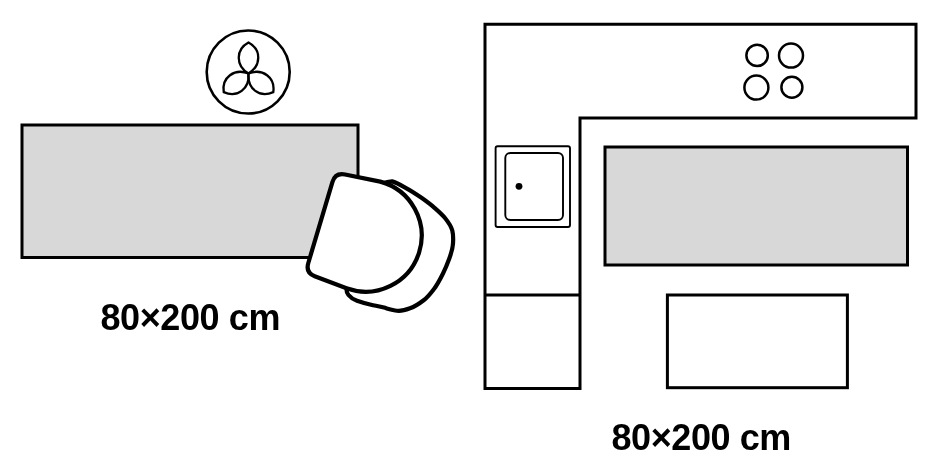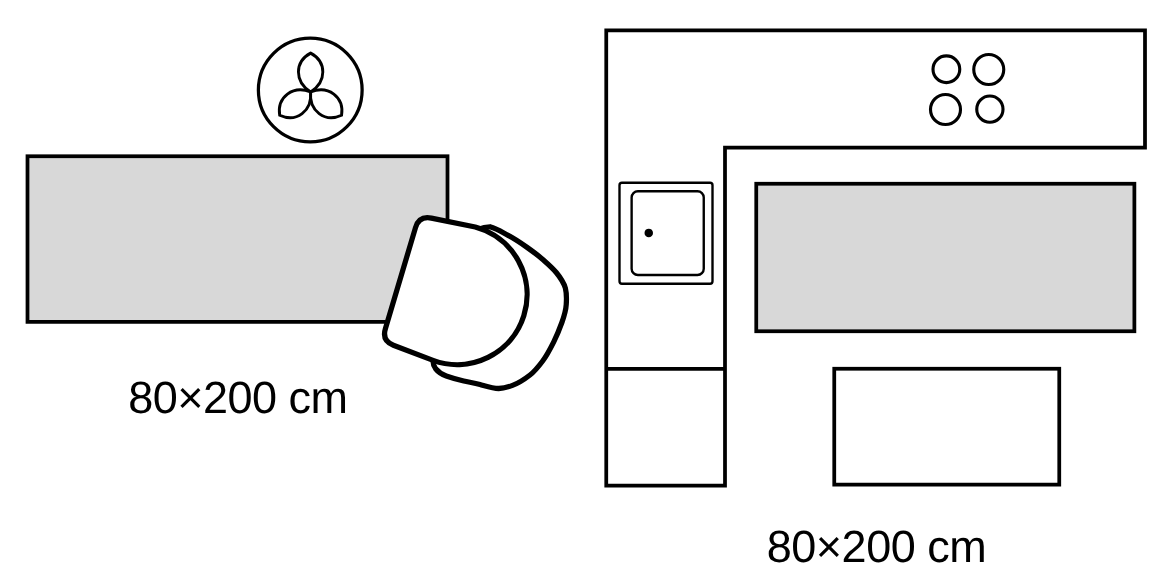--- a/index.html
+++ b/index.html
@@ -3,7 +3,7 @@
 <meta charset="utf-8">
 <style>
   html,body{margin:0;padding:0;background:#ffffff;}
-  #canvas{position:relative;width:940px;height:460px;background:#ffffff;overflow:hidden;}
+  #canvas{position:relative;width:940px;height:460px;background:#ffffff;overflow:hidden;font-weight:bold;}
   svg{display:block;}
 </style>
 </head>

